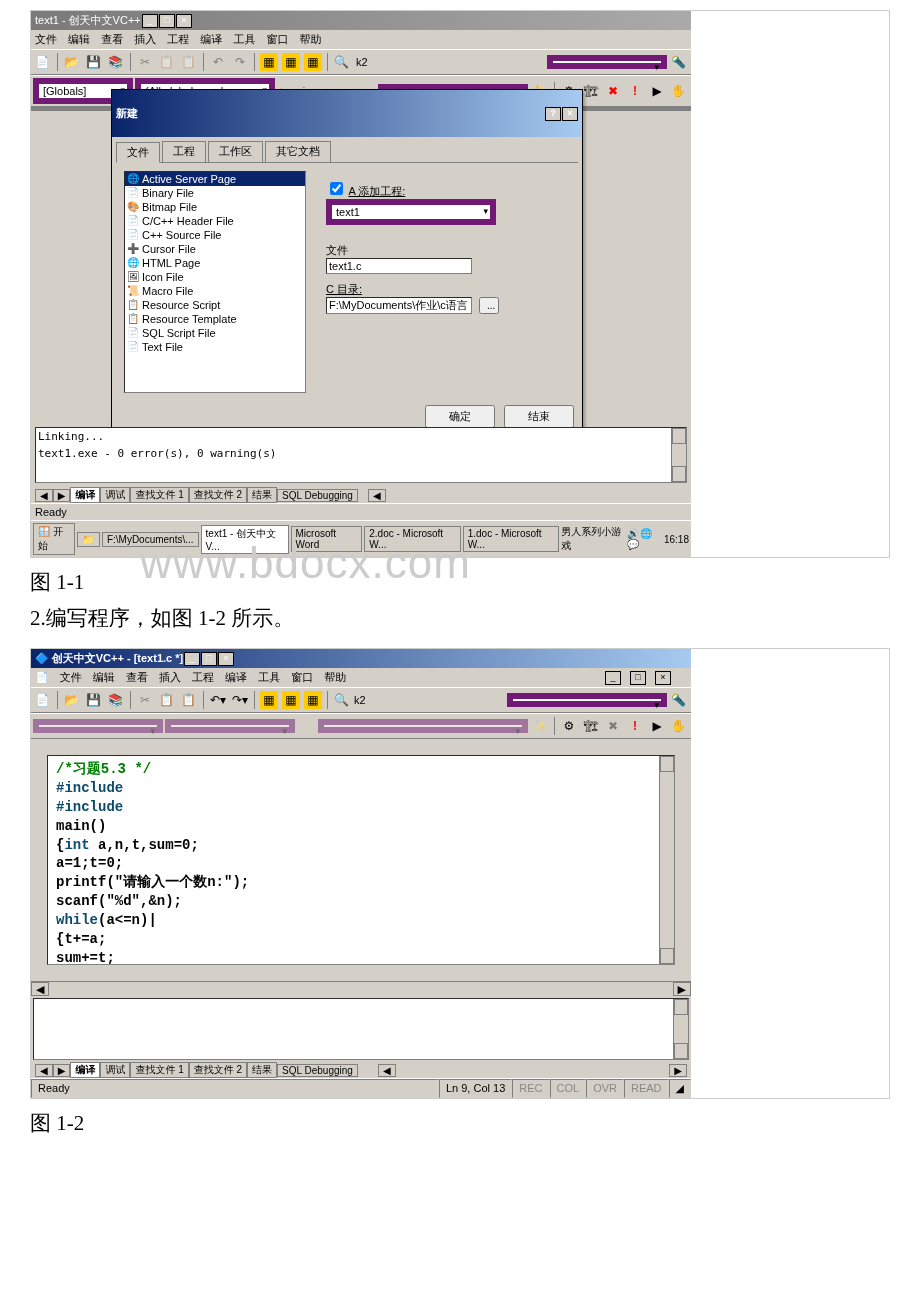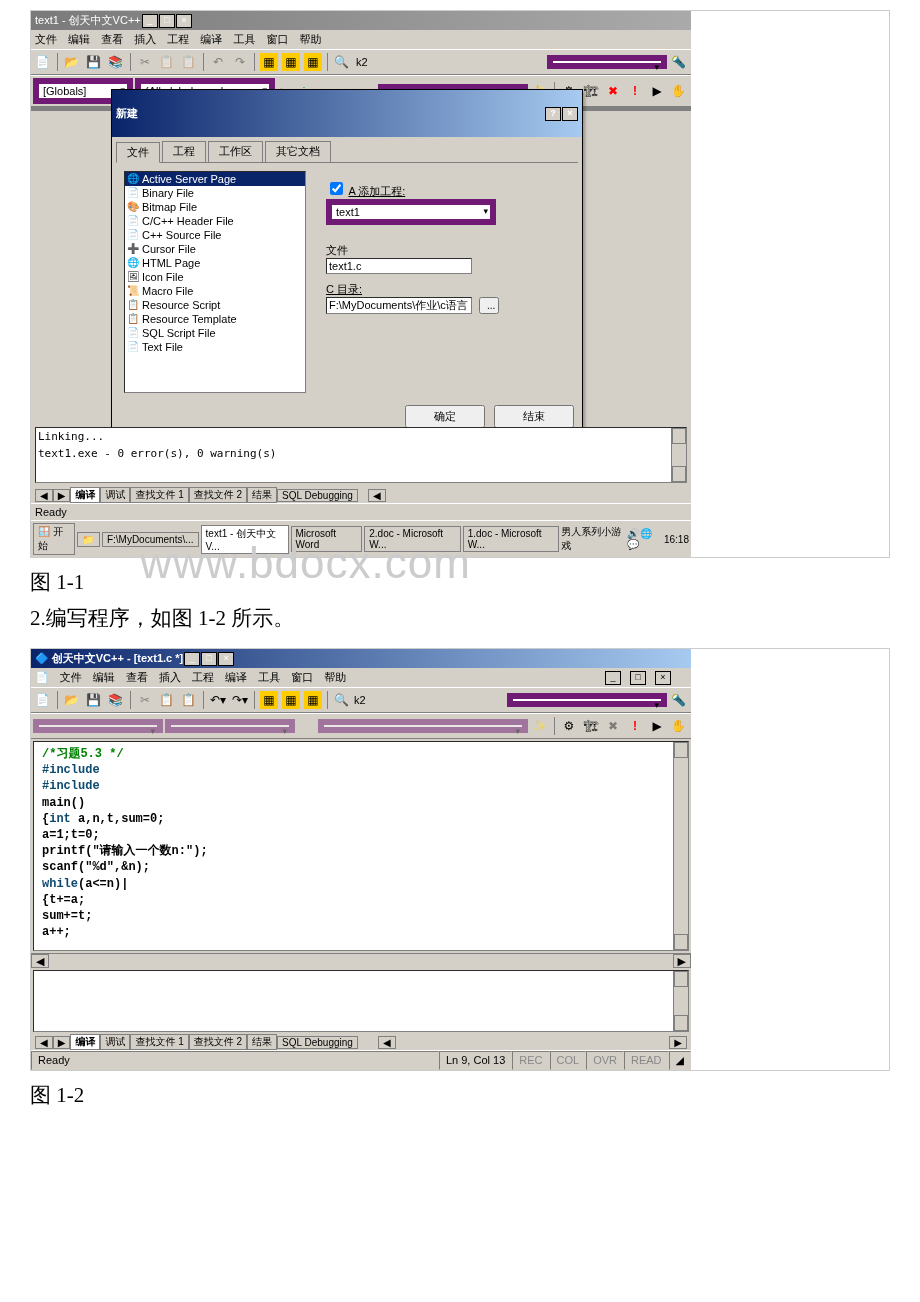--- a/index.html
+++ b/index.html
@@ -32,7 +32,7 @@
 .rcol label{display:block;margin-top:8px}
 .tinput{width:140px;border:1px inset #808080;background:#fff;padding:1px 2px;font-size:11px}
 .btnrow{text-align:right;padding:4px 8px 8px}
-.btnrow button{width:80px;padding:2px 0;font-size:11px;margin-left:6px}
+.btnrow button{width:70px;padding:2px 0;font-size:11px;margin-left:6px}
 .output{background:#fff;border:1px inset #808080;margin:4px;padding:2px;font-family:monospace;font-size:11px;height:50px;position:relative;margin-top:316px}
 .tabstrip{font-size:10px;padding:0 4px;display:flex;align-items:center}
 .tabstrip span{border:1px solid #808080;padding:0 4px;background:#d4d0c8}

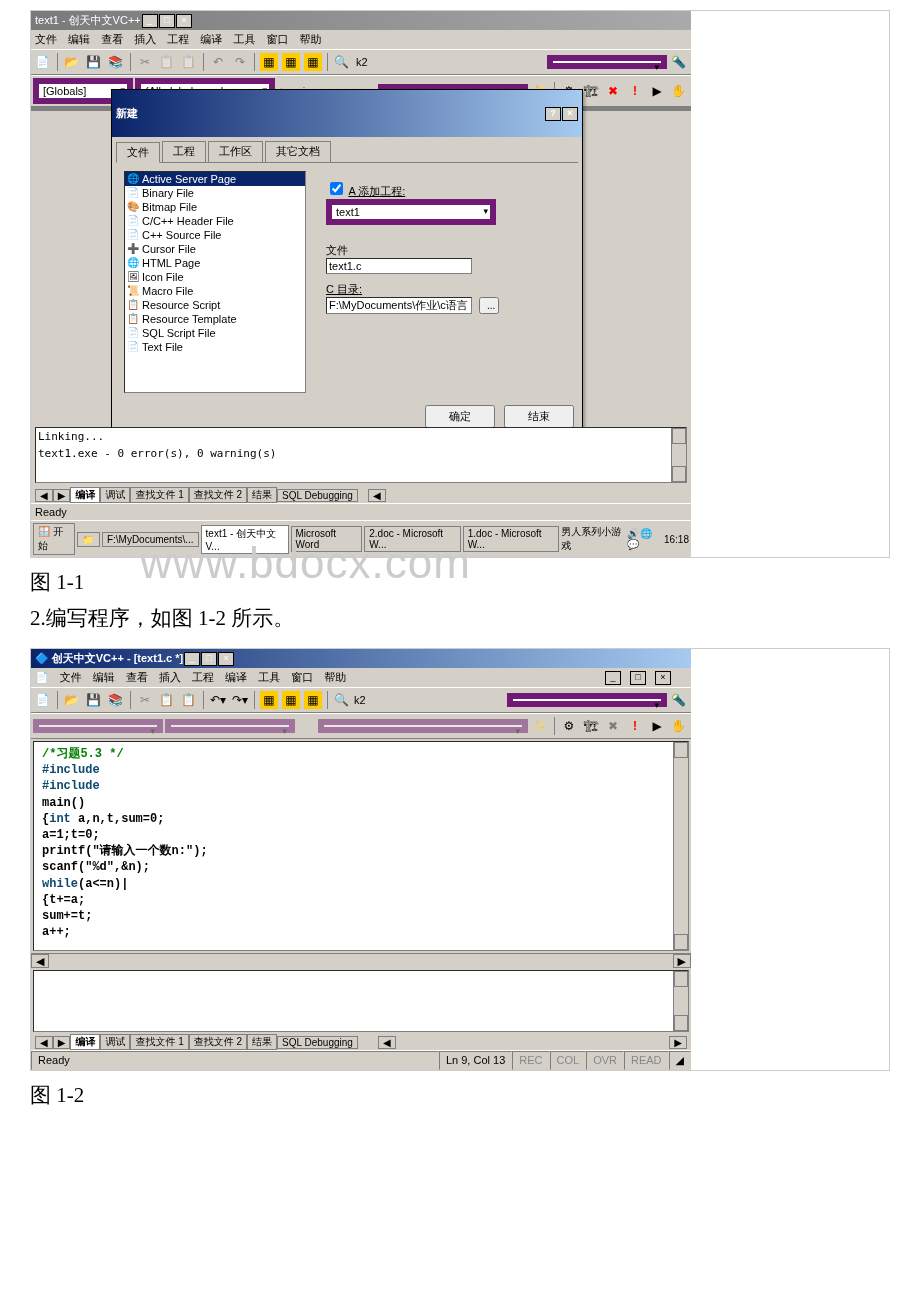--- a/index.html
+++ b/index.html
@@ -42,7 +42,7 @@
 .taskbar .tbitem{border:1px solid #808080;padding:1px 4px;background:#d4d0c8}
 
 .win2{background:#d4d0c8;width:660px;font-family:"Tahoma","SimSun",sans-serif;font-size:11px}
-.code{background:#fff;border:1px inset #808080;margin:2px;padding:4px 8px;font-family:"Courier New",monospace;font-size:12px;font-weight:bold;line-height:1.35;height:200px;overflow:hidden;position:relative}
+.code{background:#fff;border:1px inset #808080;margin:16px;padding:4px 8px;font-family:"Courier New",monospace;font-size:14px;font-weight:bold;line-height:1.35;height:200px;overflow:hidden;position:relative}
 .code .kw{color:#0c4a6e}
 .code .cm{color:#008000}
 .status2{display:flex;background:#d4d0c8;border-top:1px solid #fff}

